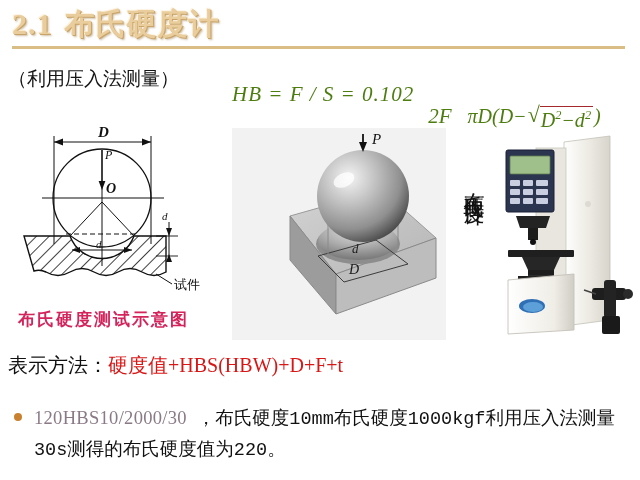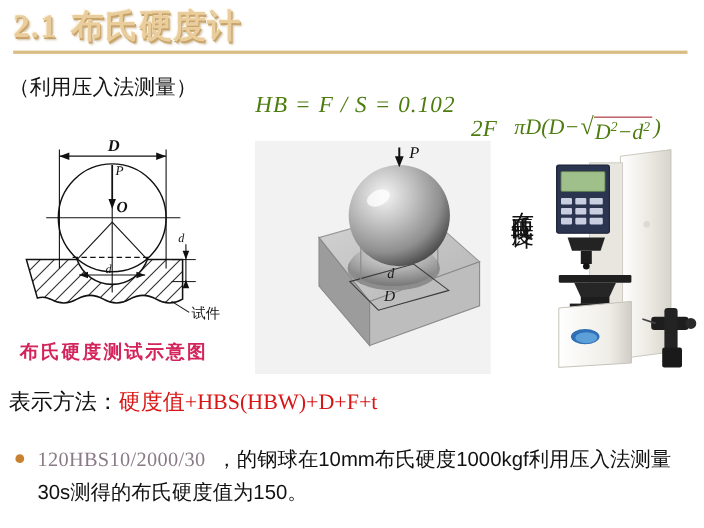--- a/index.html
+++ b/index.html
@@ -292,7 +292,7 @@
   <div class="bullet-row">
     <span class="bullet-dot"></span>
     <div class="bullet-text">
-      <span class="code">120HBS10/2000/30</span><span>，的钢球在</span><span class="serifnum">10mm</span><span>布氏硬度</span><span class="serifnum">1000kgf</span><span>利用压入法测量</span><span class="serifnum">30s</span><span>测得的布氏硬度值为</span><span class="serifnum">150</span><span>。</span>
+      <span class="code">120HBS10/2000/30</span><span>，布氏硬度</span><span class="serifnum">10mm</span><span>布氏硬度</span><span class="serifnum">1000kgf</span><span>利用压入法测量</span><span class="serifnum">30s</span><span>测得的布氏硬度值为</span><span class="serifnum">150</span><span>。</span>
     </div>
   </div>
 

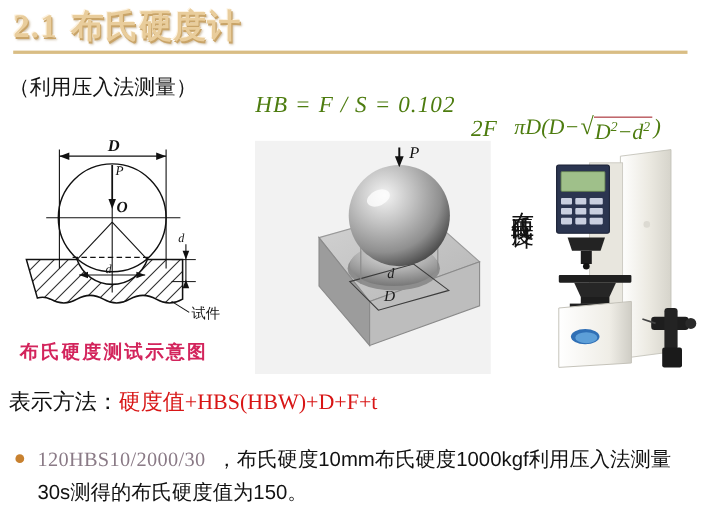--- a/index.html
+++ b/index.html
@@ -95,7 +95,7 @@
     color:#8a7a86;font-family:"Liberation Serif","DejaVu Serif",serif;
     letter-spacing:.3px;margin-right:10px;
   }
-  .bullet-text .serifnum{font-family:Liberation Sans, sans-serif;}
+  .bullet-text .serifnum{font-family:Liberation Mono, monospace;}
 </style>
 </head>
 <body>

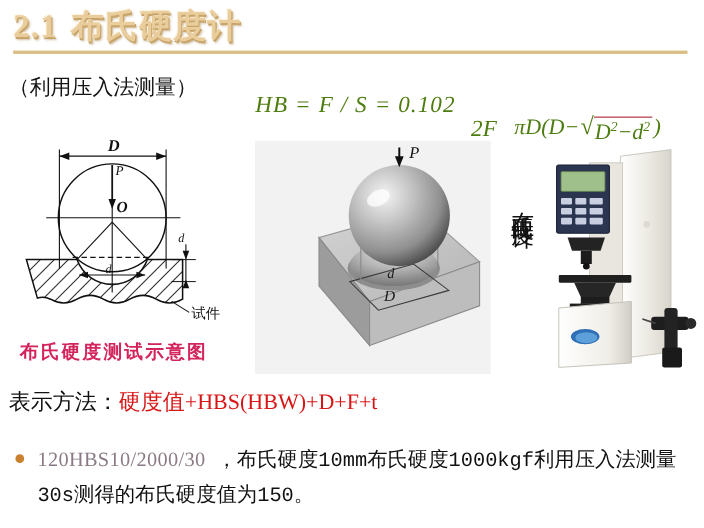--- a/index.html
+++ b/index.html
@@ -292,7 +292,7 @@
   <div class="bullet-row">
     <span class="bullet-dot"></span>
     <div class="bullet-text">
-      <span class="code">120HBS10/2000/30</span><span>，布氏硬度</span><span class="serifnum">10mm</span><span>布氏硬度</span><span class="serifnum">1000kgf</span><span>利用压入法测量</span><span class="serifnum">30s</span><span>测得的布氏硬度值为</span><span class="serifnum">150</span><span>。</span>
+      <span class="code">120HBS10/2000/30</span><span>，布氏硬度</span><span class="serifnum">10mm</span><span>布氏硬度</span><span class="serifnum">1000kgf</span><span>利用压入法测量</span><span class="serifnum">30s</span><span>测得的布氏硬度值为</span><span class="serifnum">220</span><span>。</span>
     </div>
   </div>
 

